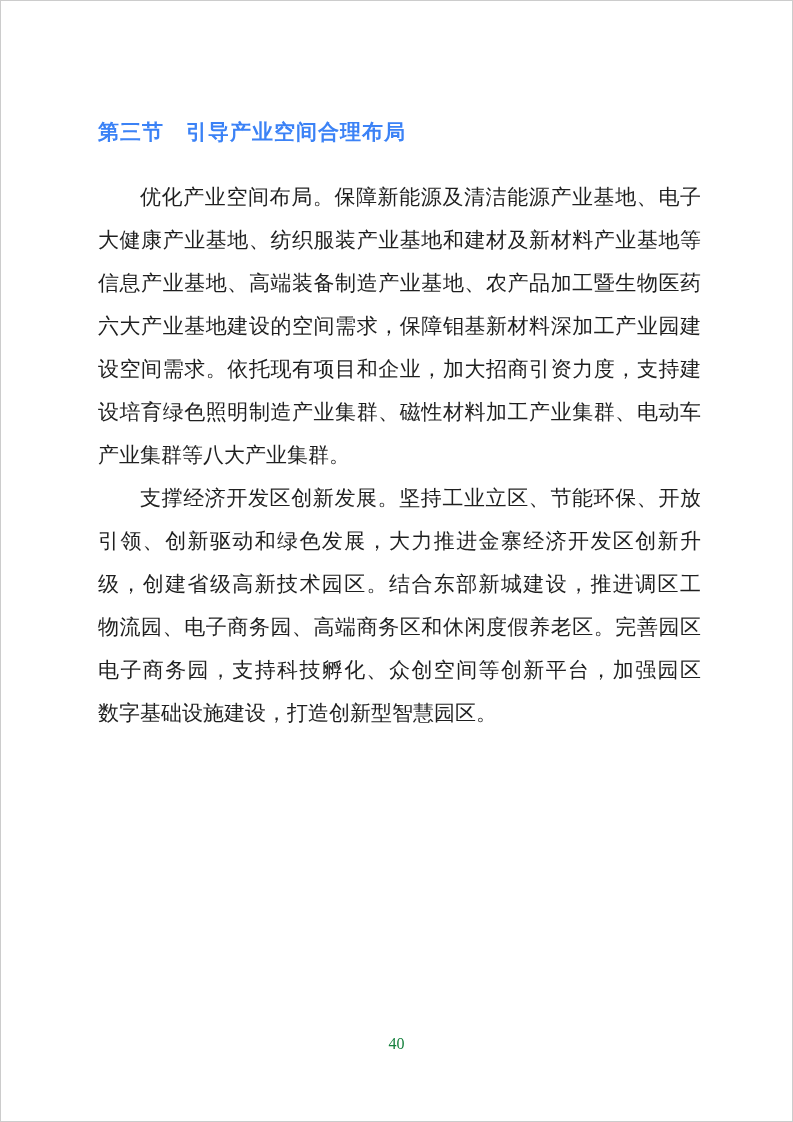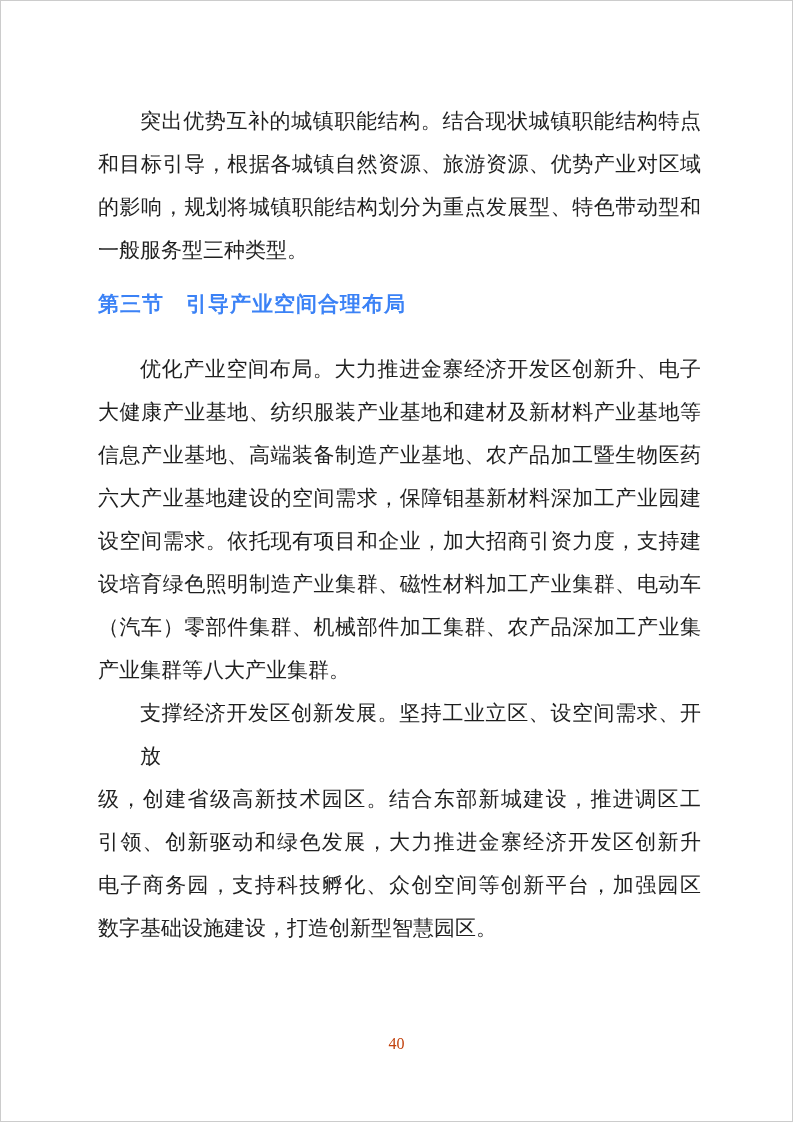--- a/index.html
+++ b/index.html
@@ -58,12 +58,6 @@
 <div class="page">
   <div class="content">
 
-    <div class="para">
-      <div class="line line-first">突出优势互补的城镇职能结构。结合现状城镇职能结构特点</div>
-      <div class="line">和目标引导，根据各城镇自然资源、旅游资源、优势产业对区域</div>
-      <div class="line">的影响，规划将城镇职能结构划分为重点发展型、特色带动型和</div>
-      <div class="line line-last">一般服务型三种类型。</div>
-    </div>
 
     <h2 class="section-heading">第三节　引导产业空间合理布局</h2>
 

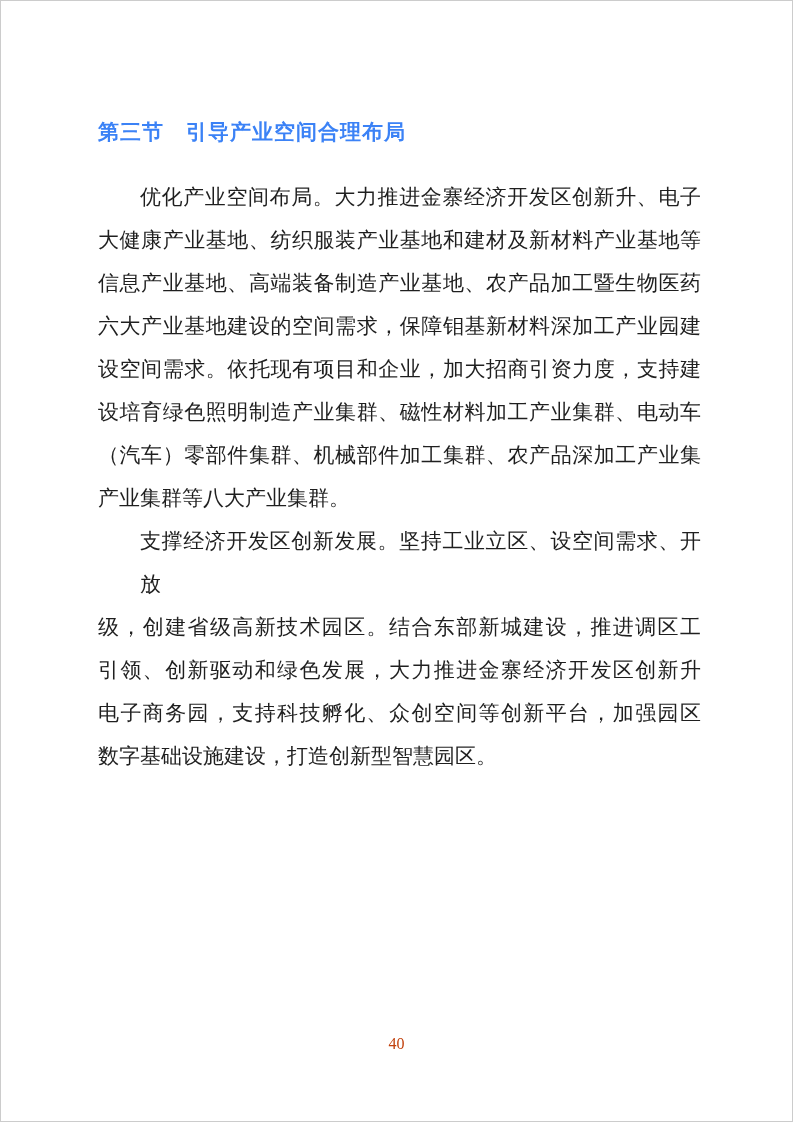--- a/index.html
+++ b/index.html
@@ -62,7 +62,7 @@
     <h2 class="section-heading">第三节　引导产业空间合理布局</h2>
 
     <div class="para">
-      <div class="line line-first">优化产业空间布局。大力推进金寨经济开发区创新升、电子</div>
+      <div class="line line-first">优化产业空间布局。保障新能源及清洁能源产业基地、电子</div>
       <div class="line">大健康产业基地、纺织服装产业基地和建材及新材料产业基地等</div>
       <div class="line">信息产业基地、高端装备制造产业基地、农产品加工暨生物医药</div>
       <div class="line">六大产业基地建设的空间需求，保障钼基新材料深加工产业园建</div>

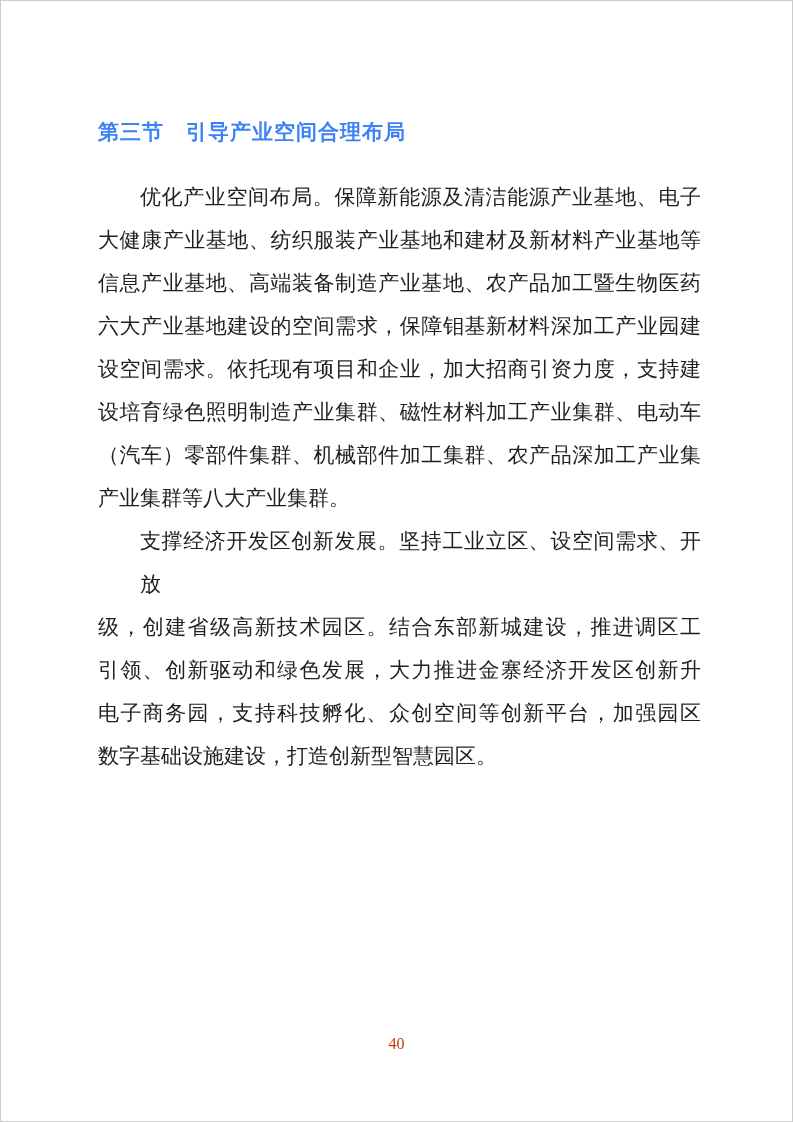--- a/index.html
+++ b/index.html
@@ -68,7 +68,6 @@
       <div class="line">六大产业基地建设的空间需求，保障钼基新材料深加工产业园建</div>
       <div class="line">设空间需求。依托现有项目和企业，加大招商引资力度，支持建</div>
       <div class="line">设培育绿色照明制造产业集群、磁性材料加工产业集群、电动车</div>
-      <div class="line">（汽车）零部件集群、机械部件加工集群、农产品深加工产业集</div>
       <div class="line line-last">产业集群等八大产业集群。</div>
     </div>
 

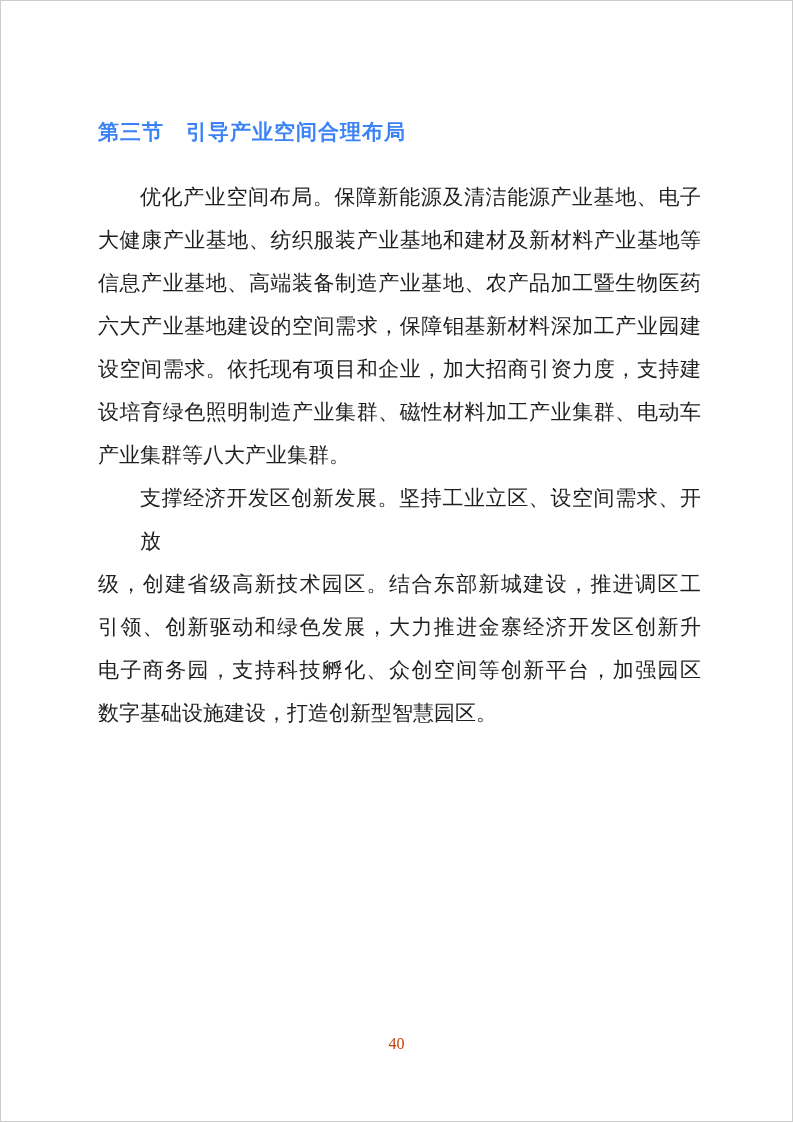--- a/index.html
+++ b/index.html
@@ -72,7 +72,7 @@
     </div>
 
     <div class="para">
-      <div class="line line-first">支撑经济开发区创新发展。坚持工业立区、设空间需求、开放</div>
+      <div class="line line-first">支撑经济开发区创新发展。坚持工业立区、节能环保、开放</div>
       <div class="line">级，创建省级高新技术园区。结合东部新城建设，推进调区工</div>
       <div class="line">引领、创新驱动和绿色发展，大力推进金寨经济开发区创新升</div>
       <div class="line">电子商务园，支持科技孵化、众创空间等创新平台，加强园区</div>

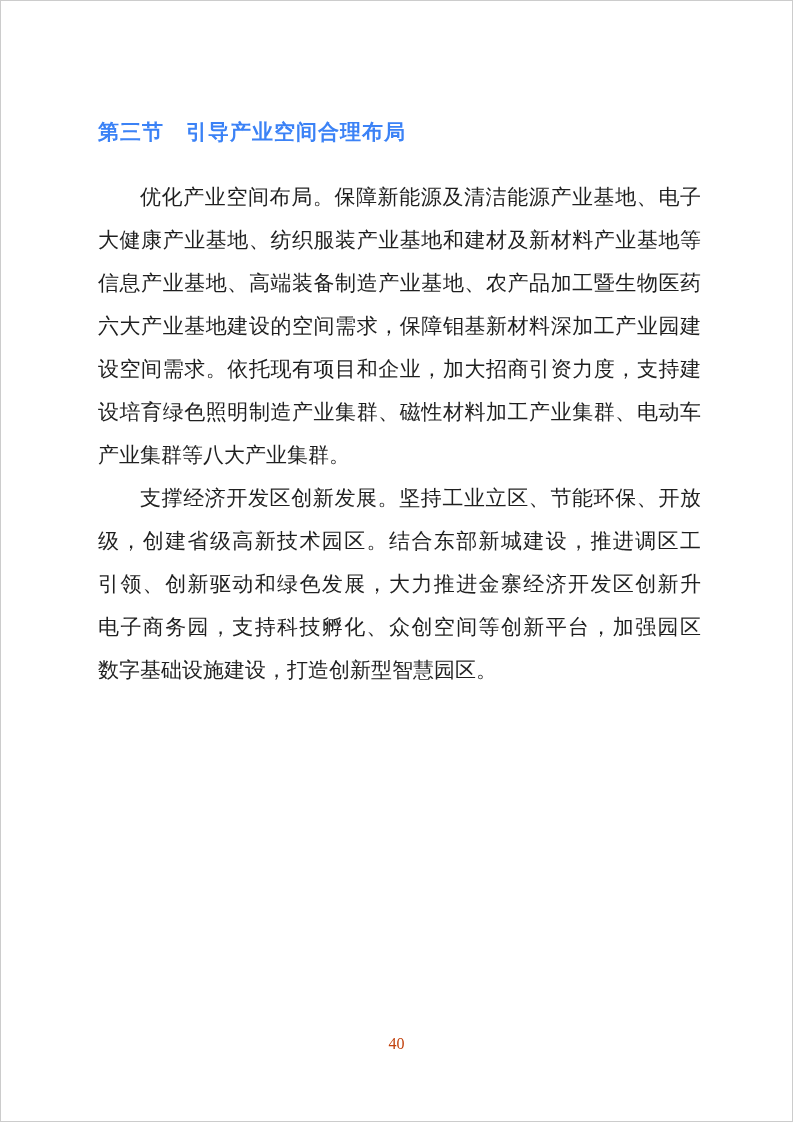--- a/index.html
+++ b/index.html
@@ -73,8 +73,8 @@
 
     <div class="para">
       <div class="line line-first">支撑经济开发区创新发展。坚持工业立区、节能环保、开放</div>
+      <div class="line">引领、创新驱动和绿色发展，大力推进金寨经济开发区创新升</div>
       <div class="line">级，创建省级高新技术园区。结合东部新城建设，推进调区工</div>
-      <div class="line">引领、创新驱动和绿色发展，大力推进金寨经济开发区创新升</div>
       <div class="line">电子商务园，支持科技孵化、众创空间等创新平台，加强园区</div>
       <div class="line line-last">数字基础设施建设，打造创新型智慧园区。</div>
     </div>

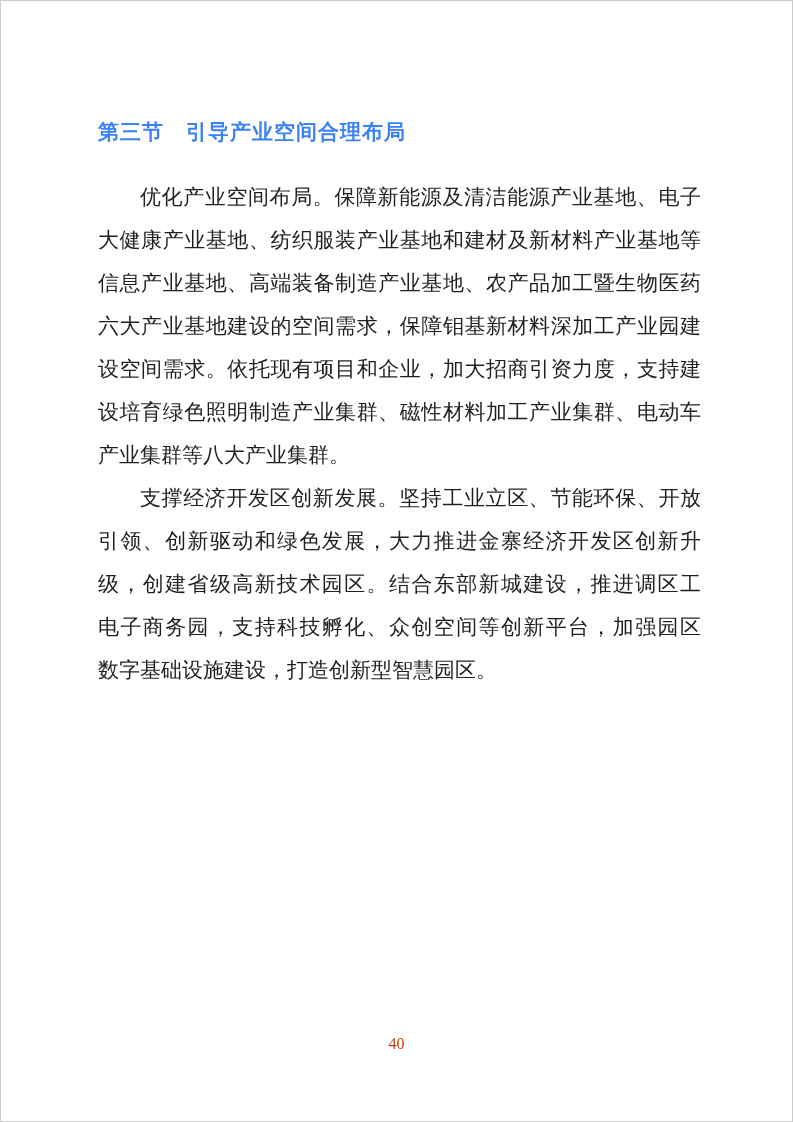--- a/index.html
+++ b/index.html
@@ -75,6 +75,7 @@
       <div class="line line-first">支撑经济开发区创新发展。坚持工业立区、节能环保、开放</div>
       <div class="line">引领、创新驱动和绿色发展，大力推进金寨经济开发区创新升</div>
       <div class="line">级，创建省级高新技术园区。结合东部新城建设，推进调区工</div>
+      <div class="line">物流园、电子商务园、高端商务区和休闲度假养老区。完善园区</div>
       <div class="line">电子商务园，支持科技孵化、众创空间等创新平台，加强园区</div>
       <div class="line line-last">数字基础设施建设，打造创新型智慧园区。</div>
     </div>

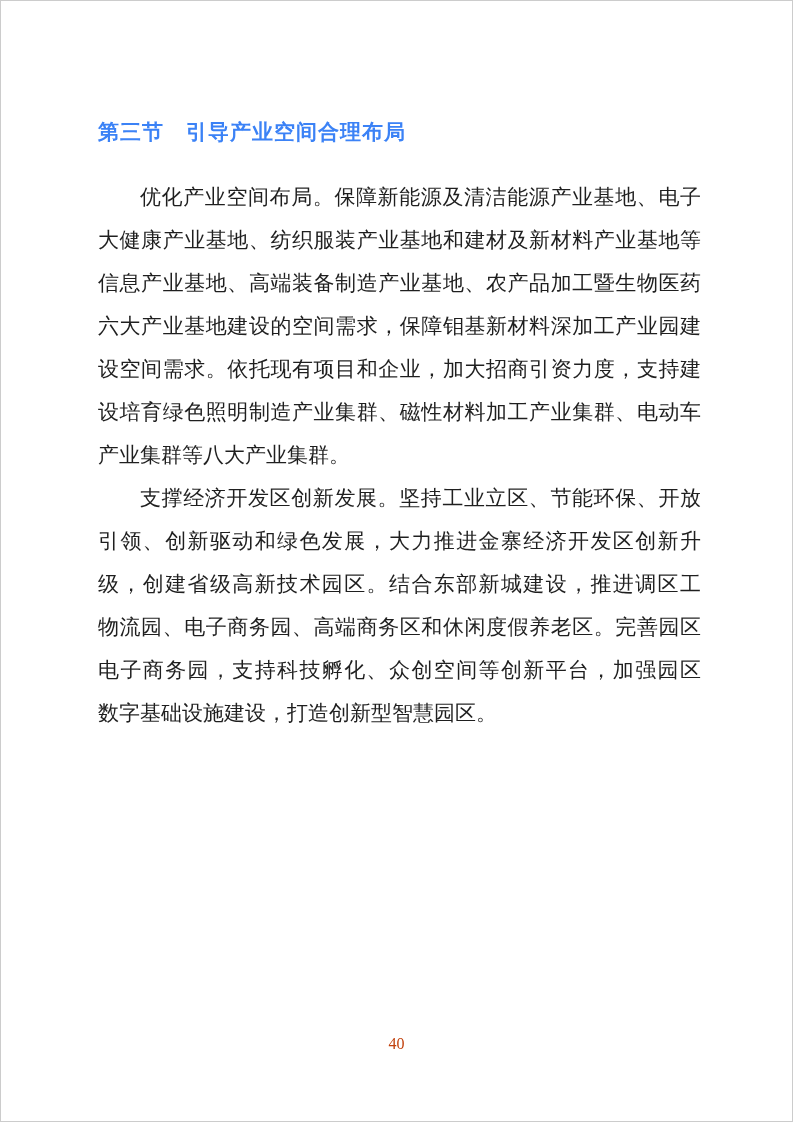--- a/index.html
+++ b/index.html
@@ -49,7 +49,7 @@
     text-align: center;
     font-family: "Liberation Serif", "DejaVu Serif", serif;
     font-size: 16px;
-    color: #c2410c;
+    color: #15803d;
   }
 </style>
 </head>

